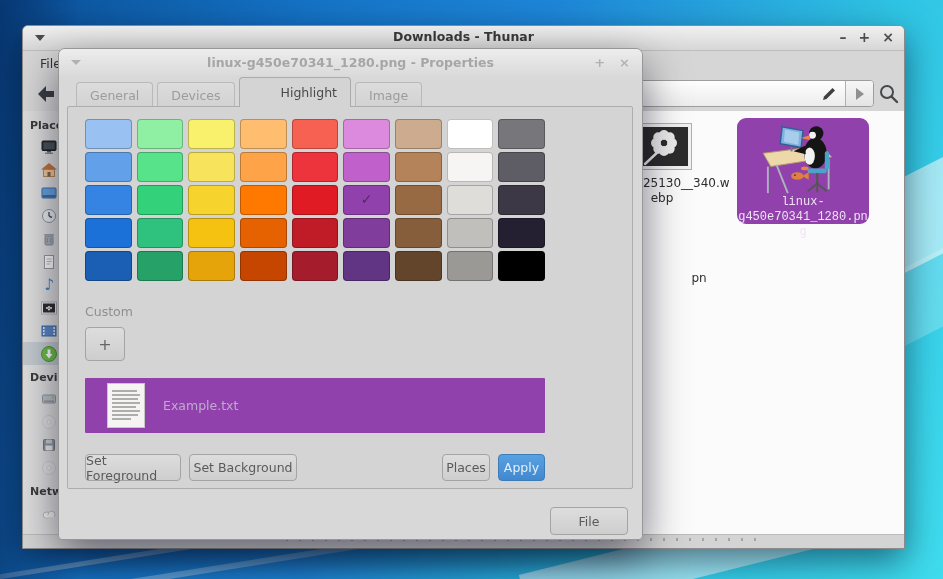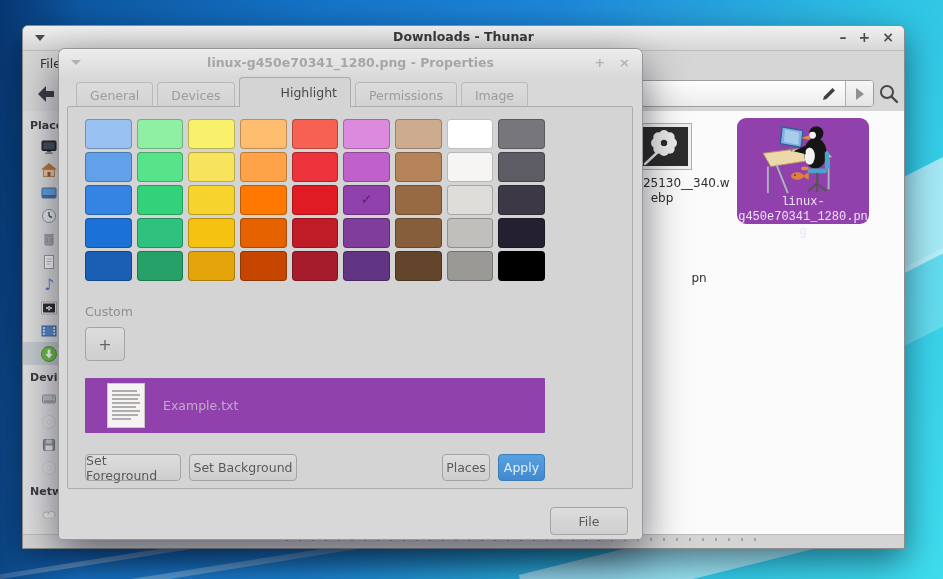--- a/index.html
+++ b/index.html
@@ -365,7 +365,6 @@
       <div class="tab">General</div>
       <div class="tab">Devices</div>
       <div class="tab active">Highlight</div>
-      <div class="tab">Permissions</div>
       <div class="tab">Image</div>
     </div>
 

